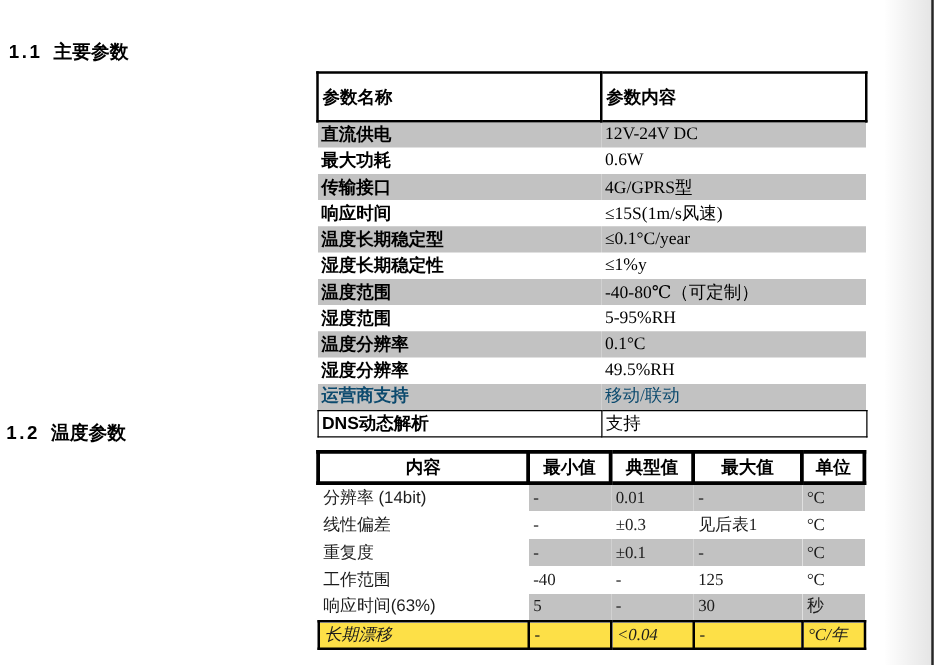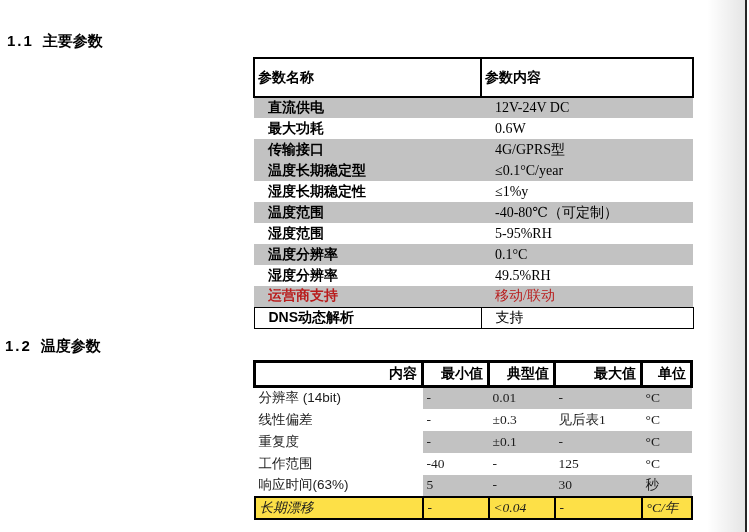--- a/index.html
+++ b/index.html
@@ -22,7 +22,7 @@
     border:2px solid #000;text-align:left;font-weight:bold;
     font-size:14px;height:39px;padding:0 3px;
   }
-  .t1 td{height:21px;padding:0 14px;font-size:14px;}
+  .t1 td{height:21px;padding:0 3px;font-size:14px;}
   .t1 td.lbl{font-weight:bold;}
   .t1 td.val{font-family:"Liberation Serif","DejaVu Serif",serif;font-size:14px;font-weight:normal;}
   .t1 tr.shade td{background:#c2c2c2;}

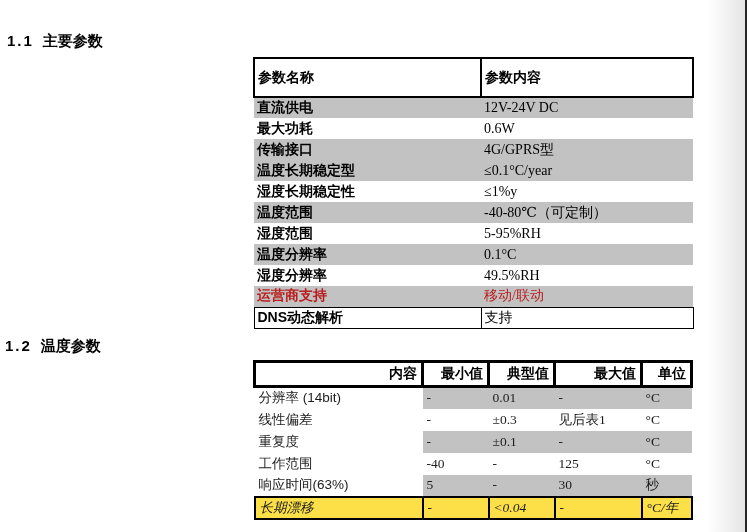--- a/index.html
+++ b/index.html
@@ -77,6 +77,10 @@
       <tr class="shade">
         <td class="lbl">传输接口</td>
         <td class="val">4G/GPRS型</td>
+      </tr>
+      <tr>
+        <td class="lbl">响应时间</td>
+        <td class="val">≤15S(1m/s风速)</td>
       </tr>
       <tr class="shade">
         <td class="lbl">温度长期稳定型</td>

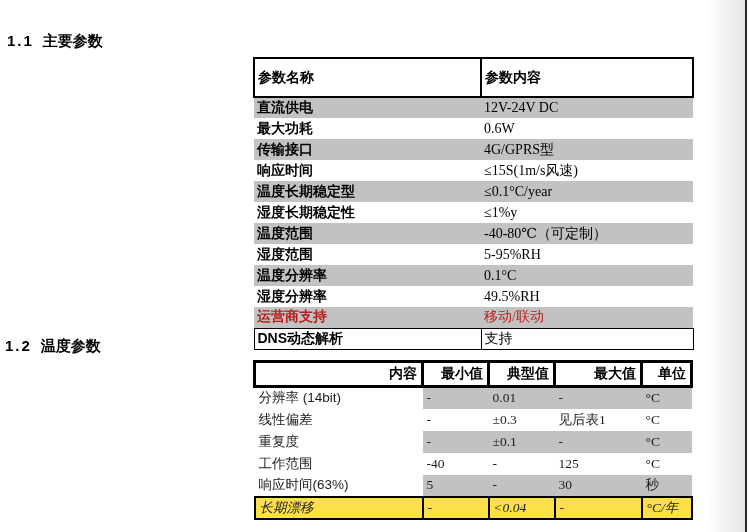--- a/index.html
+++ b/index.html
@@ -26,7 +26,7 @@
   .t1 td.lbl{font-weight:bold;}
   .t1 td.val{font-family:"Liberation Serif","DejaVu Serif",serif;font-size:14px;font-weight:normal;}
   .t1 tr.shade td{background:#c2c2c2;}
-  .t1 tr.dim td{color:#b91c1c;}
+  .t1 tr.dim td{color:#0c4a6e;}
   .t1 tr.boxed td{border:1px solid #000;}
 
   

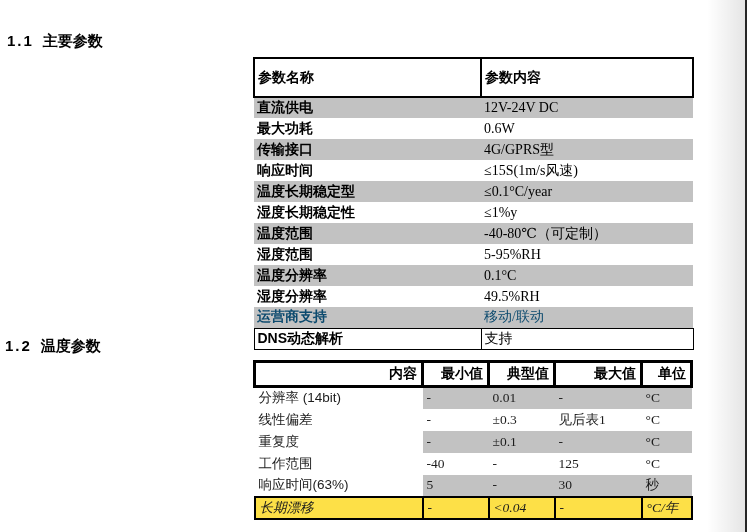--- a/index.html
+++ b/index.html
@@ -32,7 +32,7 @@
   
   .t2{left:253px;top:360px;width:437px;}
   .t2 th{
-    border:3px solid #000;text-align:right;font-weight:bold;
+    border:3px solid #000;text-align:center;font-weight:bold;
     font-size:14px;height:25px;padding:0 4px;
   }
   .t2 td{height:22px;padding:0 4px;font-size:13.5px;color:#1c1c1c;}

